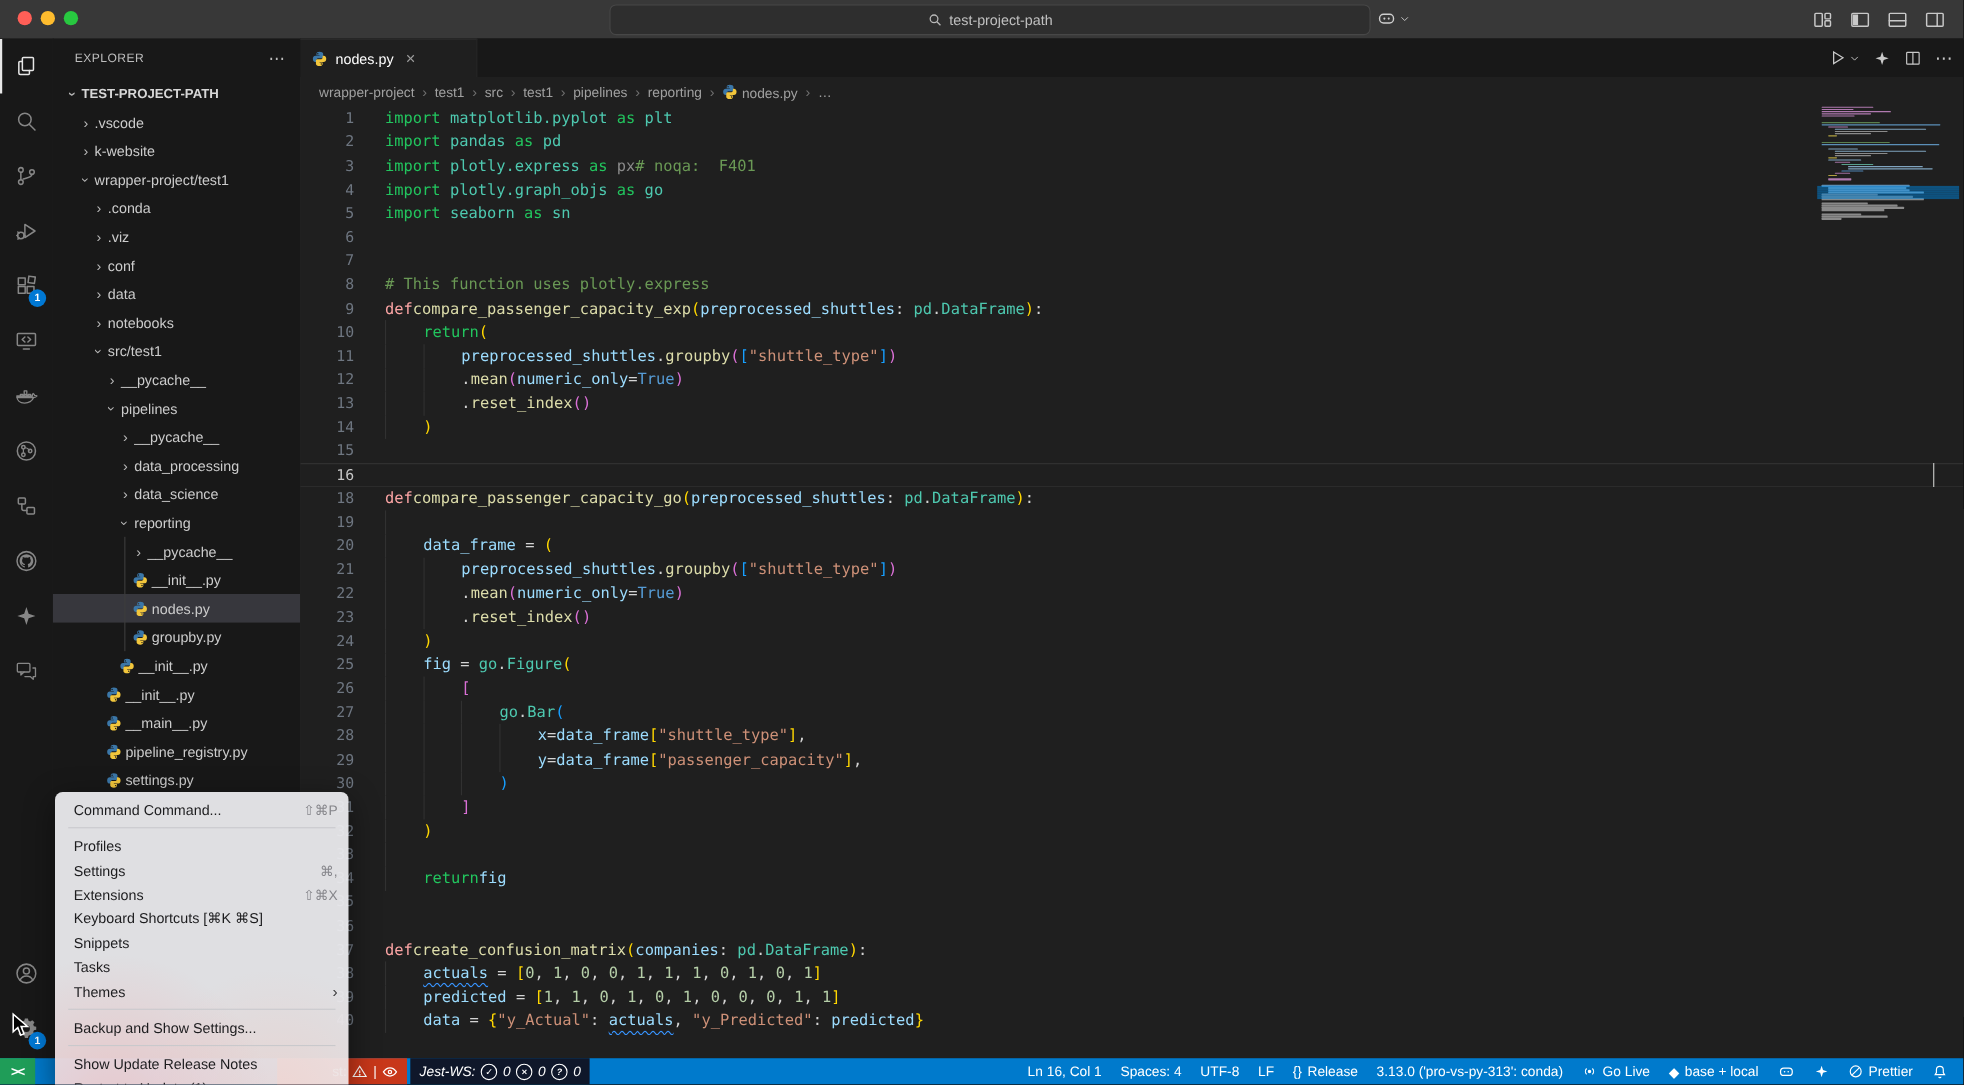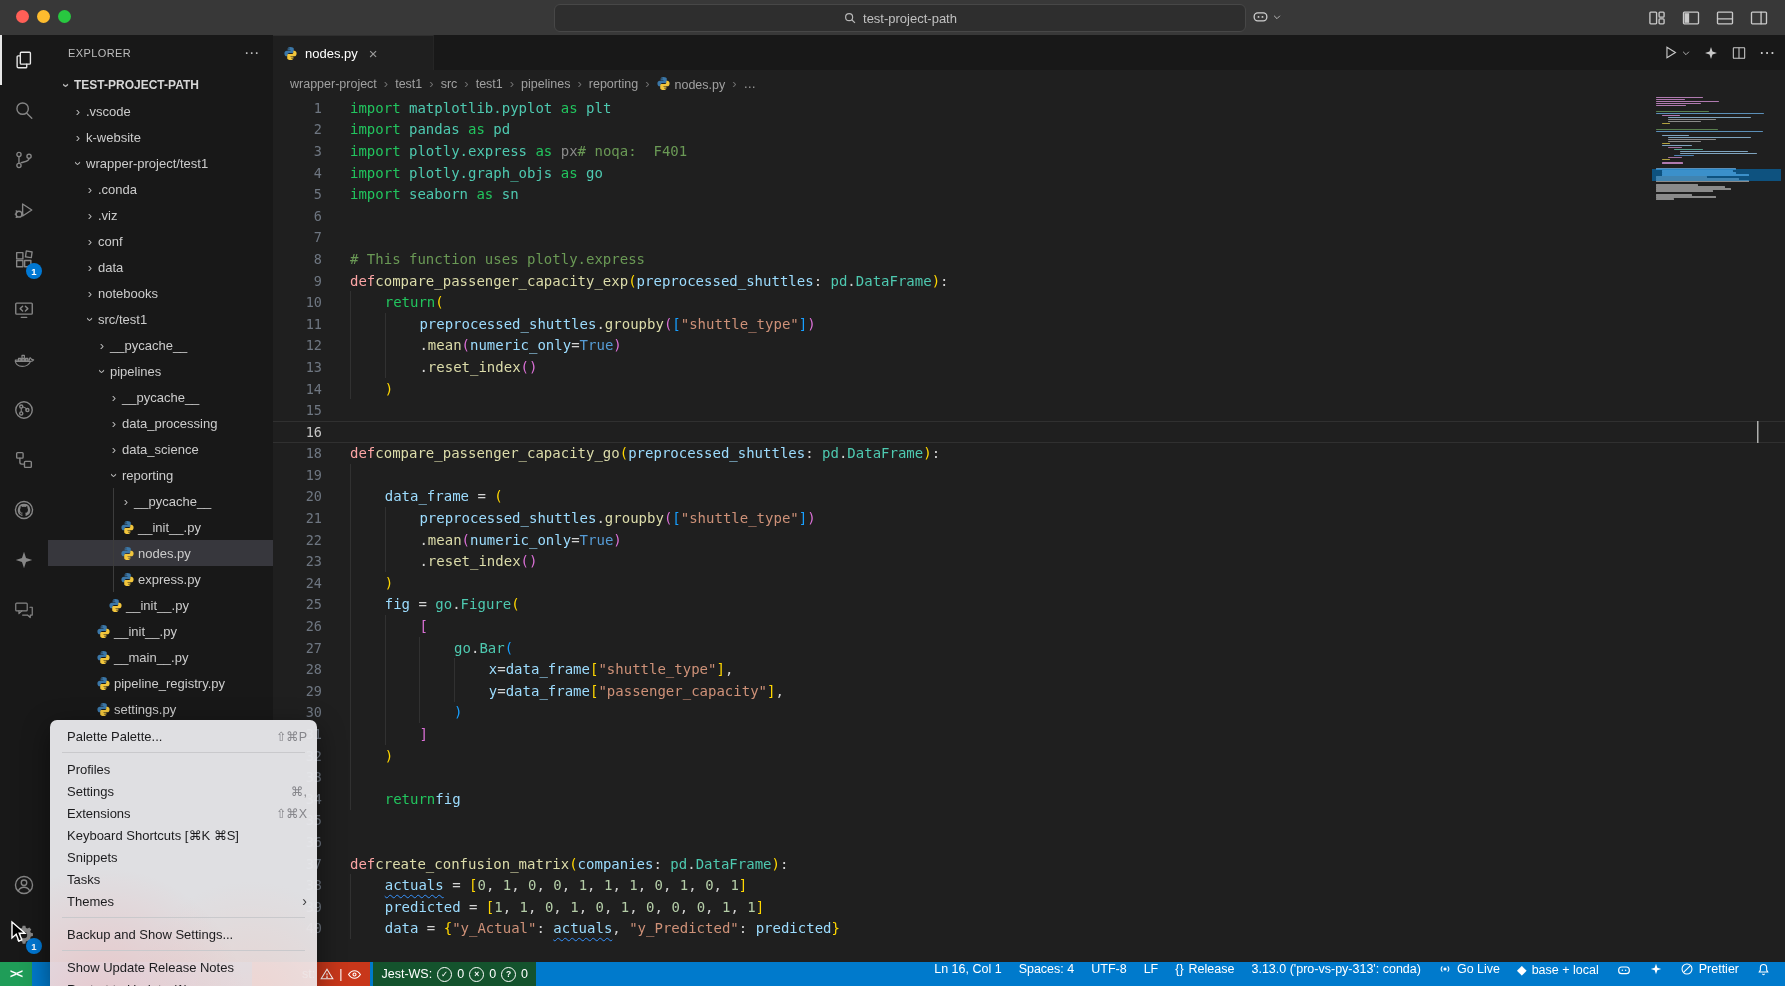--- a/index.html
+++ b/index.html
@@ -357,7 +357,7 @@
             <path fill="#F2C63C" d="M8 15c2 0 3-.8 3-2v-1.5H8V11h4c1.3 0 2.5-.8 2.5-3S13.3 5 12 5h-1v1.8C11 8 10 8.5 9 8.5H6c-1 0-1.5.6-1.5 1.5v3c0 1.2 1.5 2 3.5 2zm1.7-1.3a.7.7 0 110-1.4.7.7 0 010 1.4z"></path>
           </svg>
         </span>
-        <span>express.py</span>
+        <span>groupby.py</span>
       </div>
       <div class="trow  " style="padding-left:58px">
        <span class="fico">

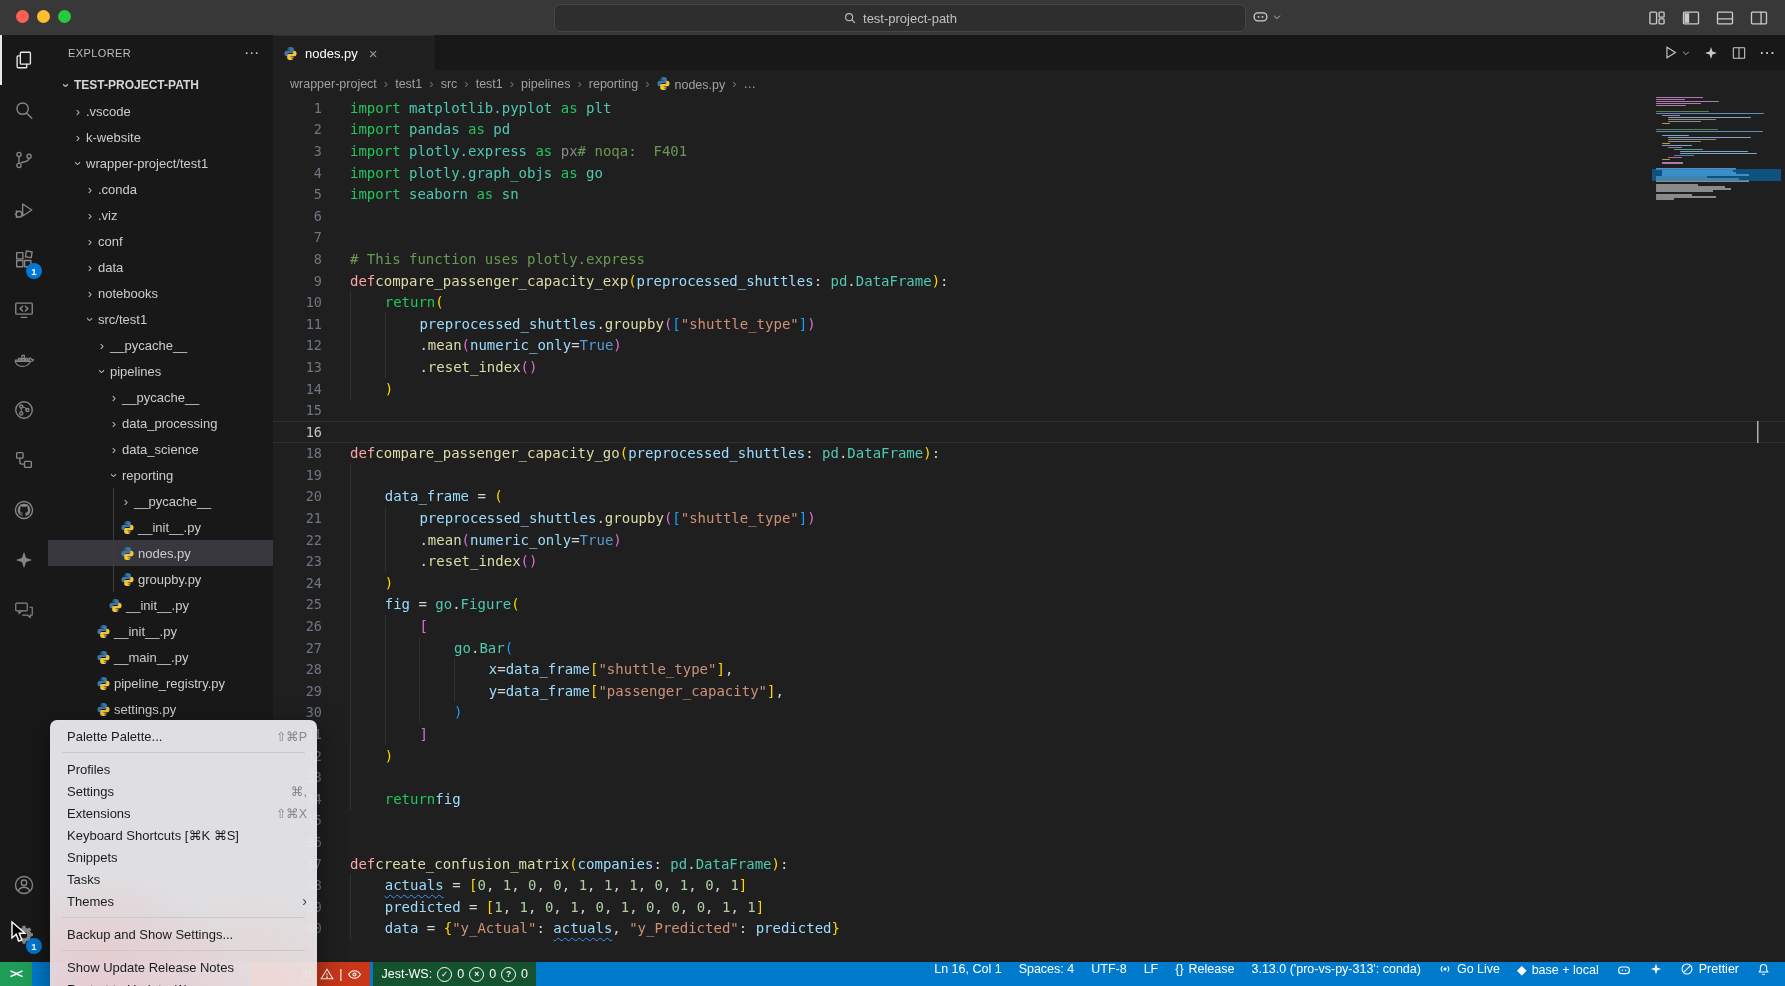--- a/index.html
+++ b/index.html
@@ -768,7 +768,7 @@
 
 <div class="abs" id="menu">
     <div class="mi">
-    <span>Palette Palette...</span>
+    <span>Command Command...</span>
       <span class="sc">⇧⌘P</span>
     </div>
     <div class="msep"></div>

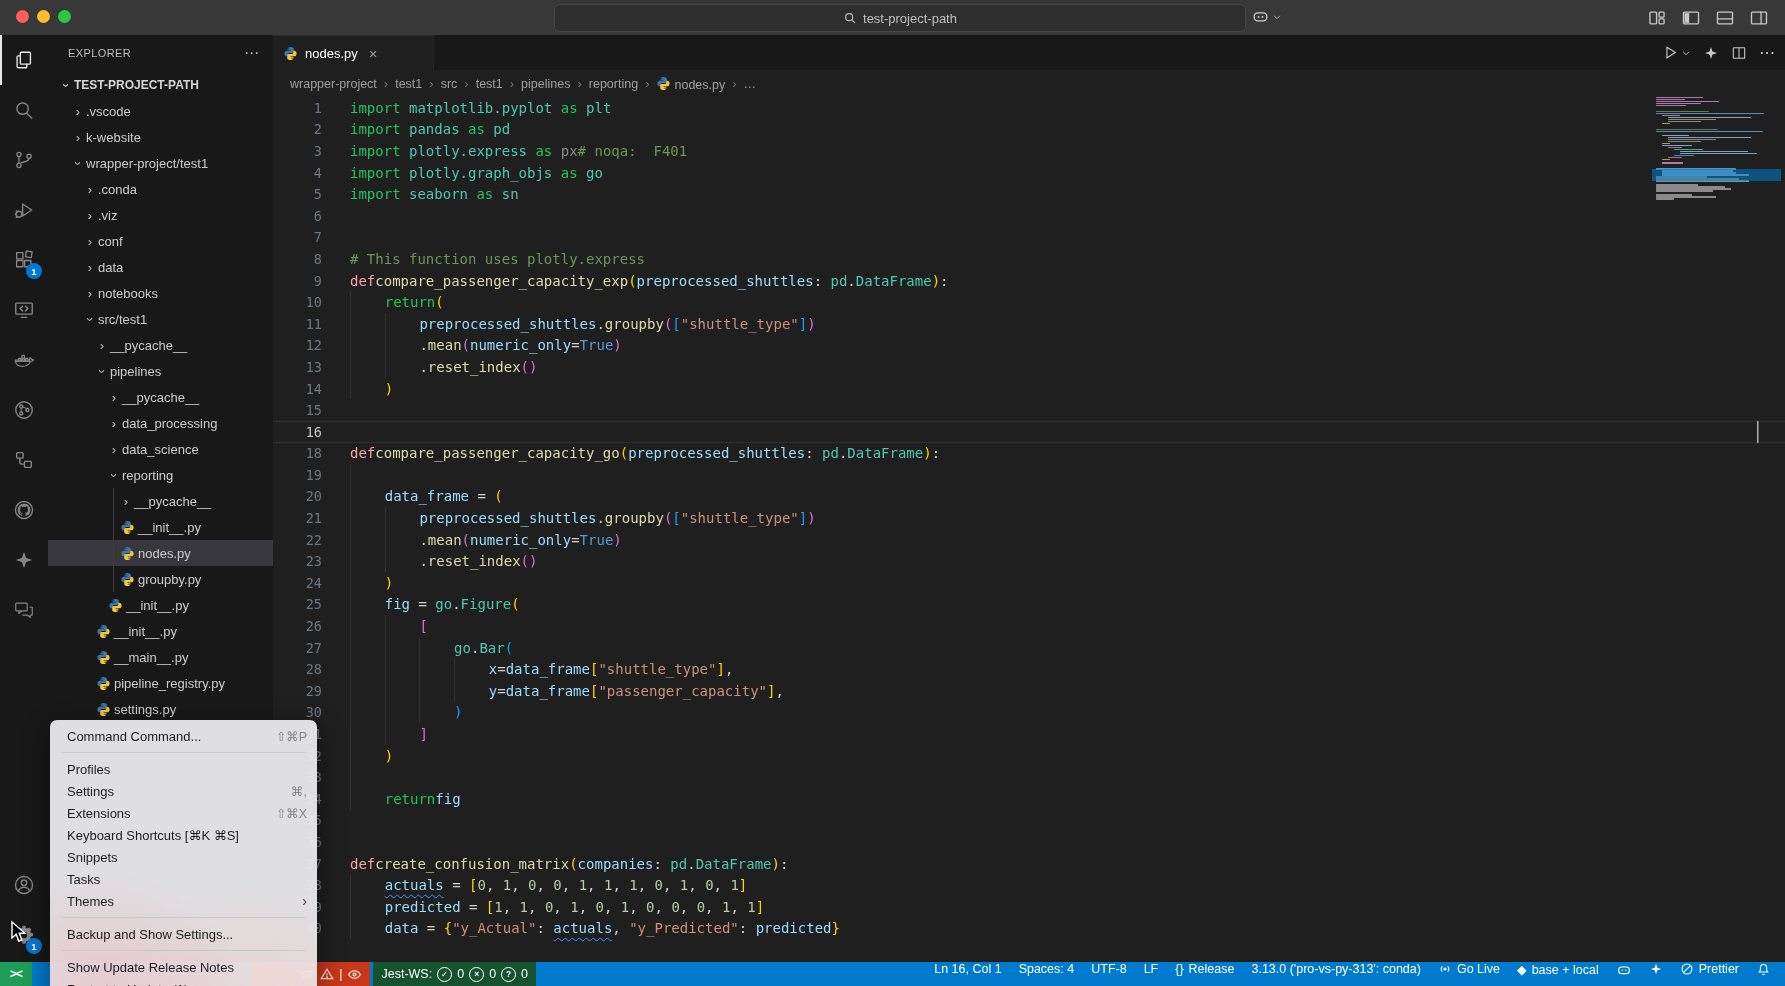--- a/index.html
+++ b/index.html
@@ -76,7 +76,7 @@
   .sseg{display:flex;align-items:center;gap:5px;padding:0 8px;white-space:nowrap;}
   #st-remote{background:#1f9d58;font-weight:700;letter-spacing:-1px;padding:0 10px;font-size:12px;}
   #st-red{background:#c8371a;margin-left:220px;padding-left:50px;}
-  #st-jest{background:#14532d;margin-left:3px;}
+  #st-jest{background:#0f172a;margin-left:3px;font-style:italic;}
   #st-right{margin-left:auto;display:flex;align-items:flex-start;gap:17px;padding-right:14px;}
   .sitem{display:flex;align-items:center;gap:5px;}
   .circ{width:13px;height:13px;border:1px solid #fff;border-radius:50%;display:inline-flex;align-items:center;justify-content:center;

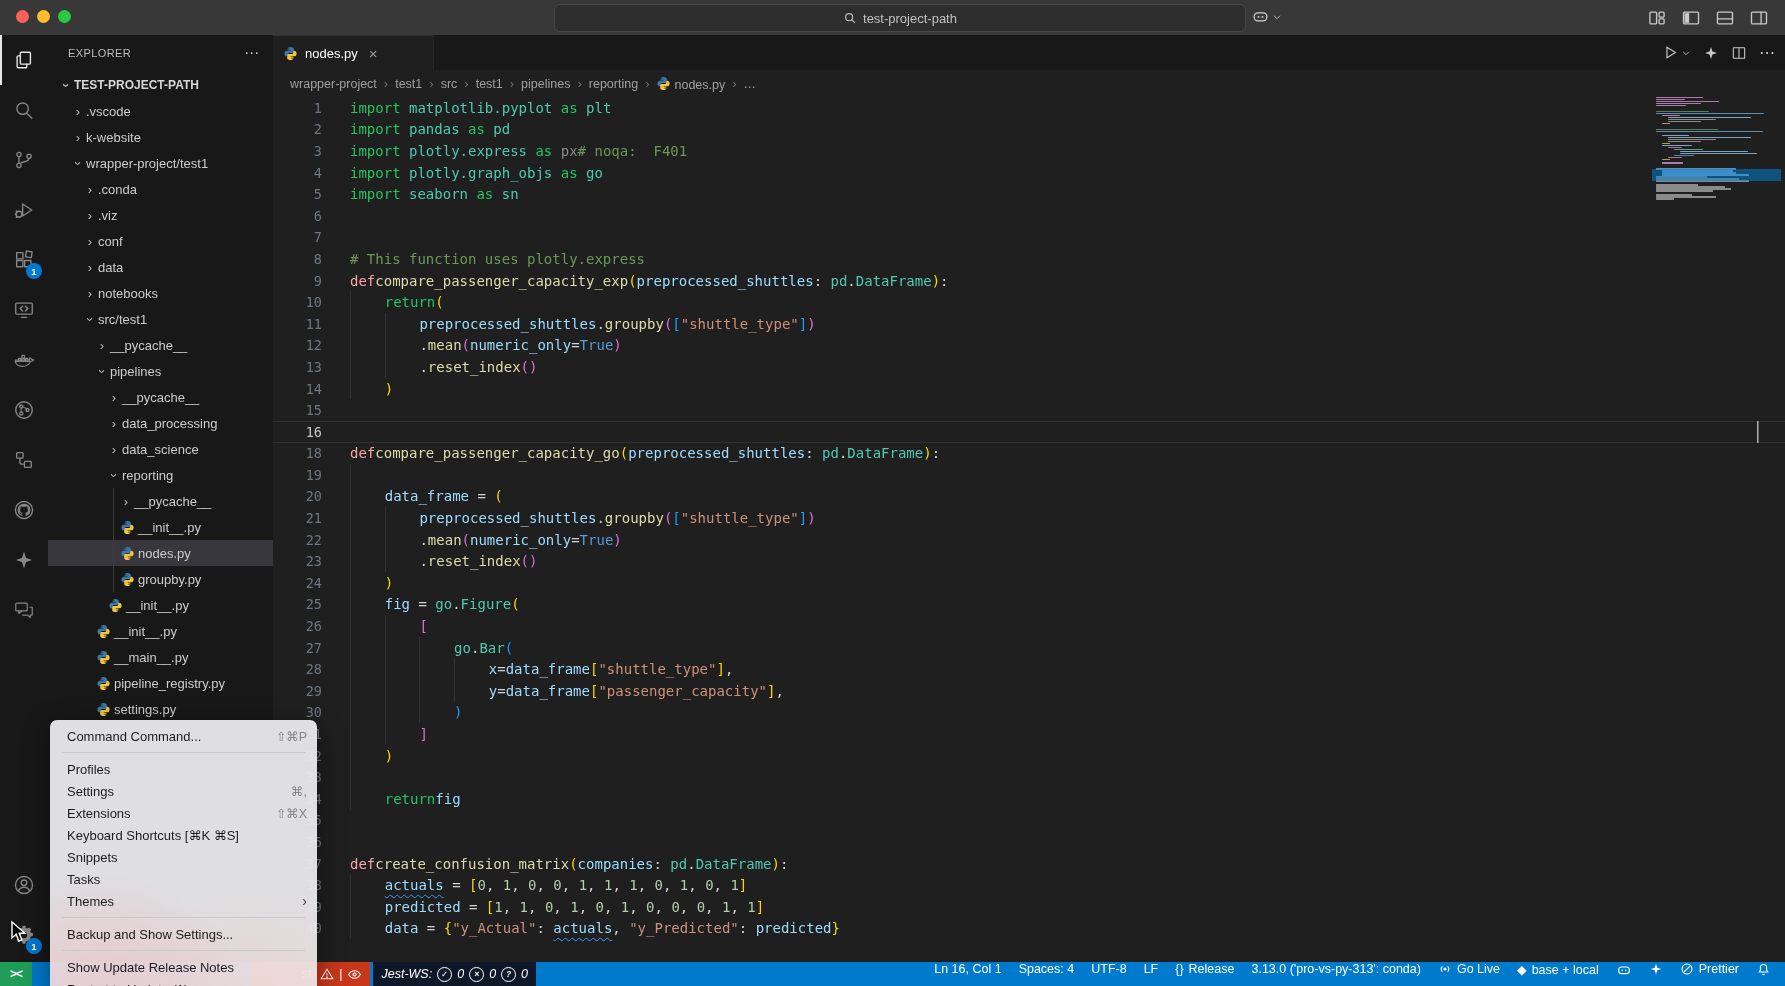--- a/index.html
+++ b/index.html
@@ -77,7 +77,7 @@
   #st-remote{background:#1f9d58;font-weight:700;letter-spacing:-1px;padding:0 10px;font-size:12px;}
   #st-red{background:#c8371a;margin-left:220px;padding-left:50px;}
   #st-jest{background:#0f172a;margin-left:3px;font-style:italic;}
-  #st-right{margin-left:auto;display:flex;align-items:flex-start;gap:17px;padding-right:14px;}
+  #st-right{margin-left:auto;display:flex;align-items:center;gap:17px;padding-right:14px;}
   .sitem{display:flex;align-items:center;gap:5px;}
   .circ{width:13px;height:13px;border:1px solid #fff;border-radius:50%;display:inline-flex;align-items:center;justify-content:center;
         font-size:8.5px;font-weight:700;}

